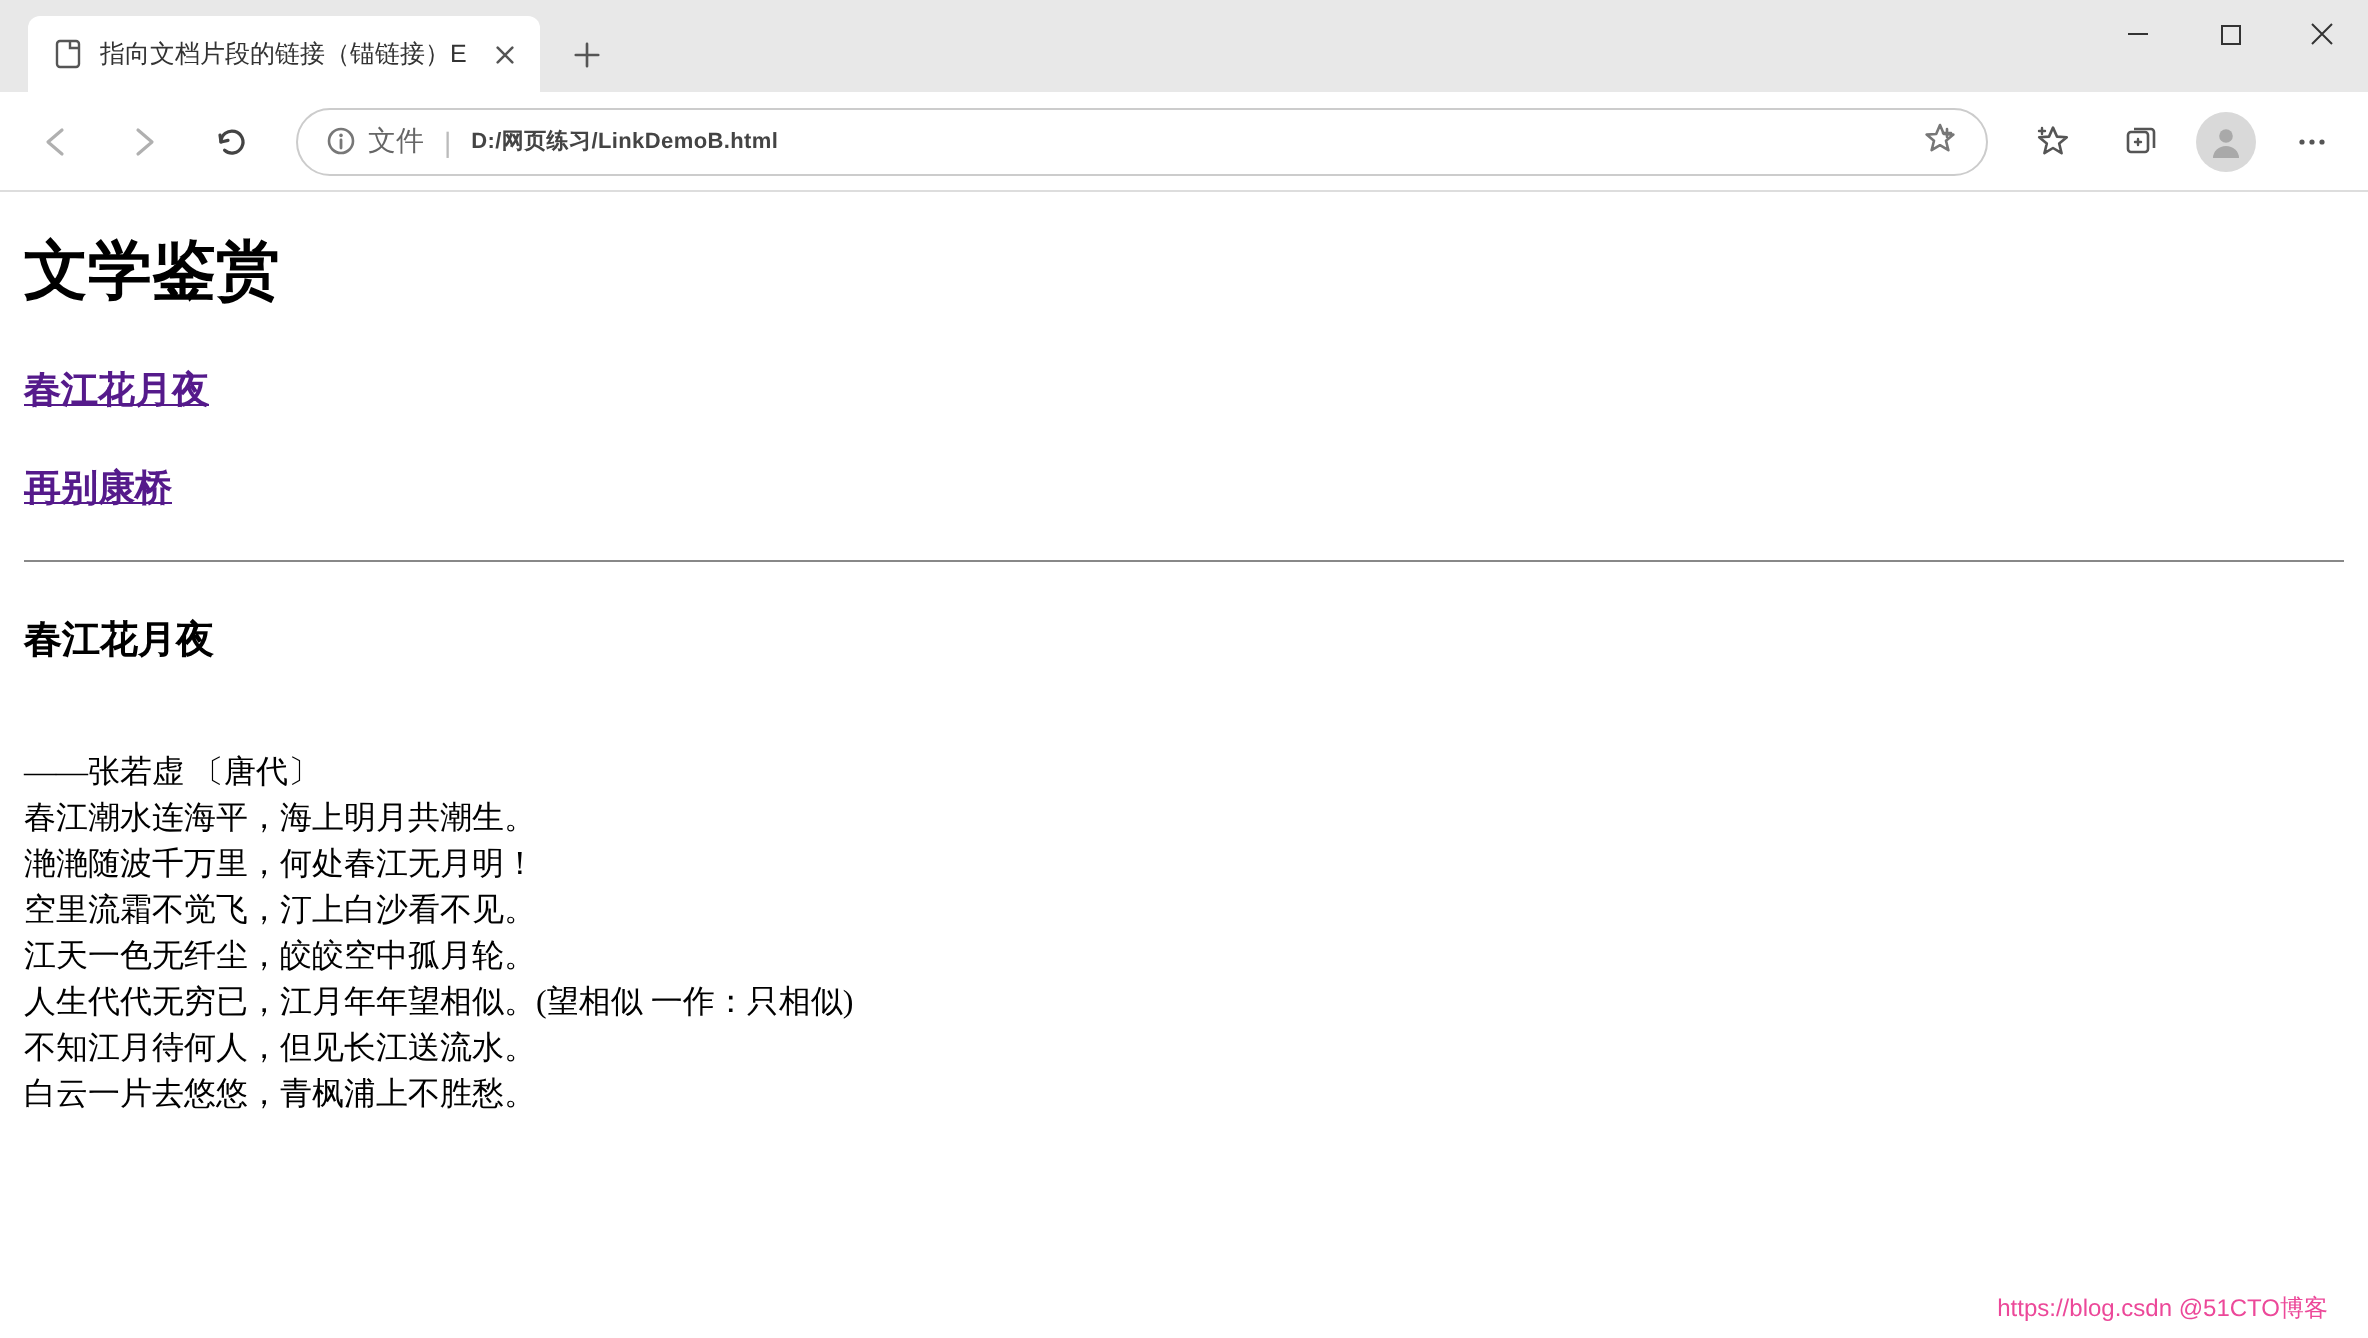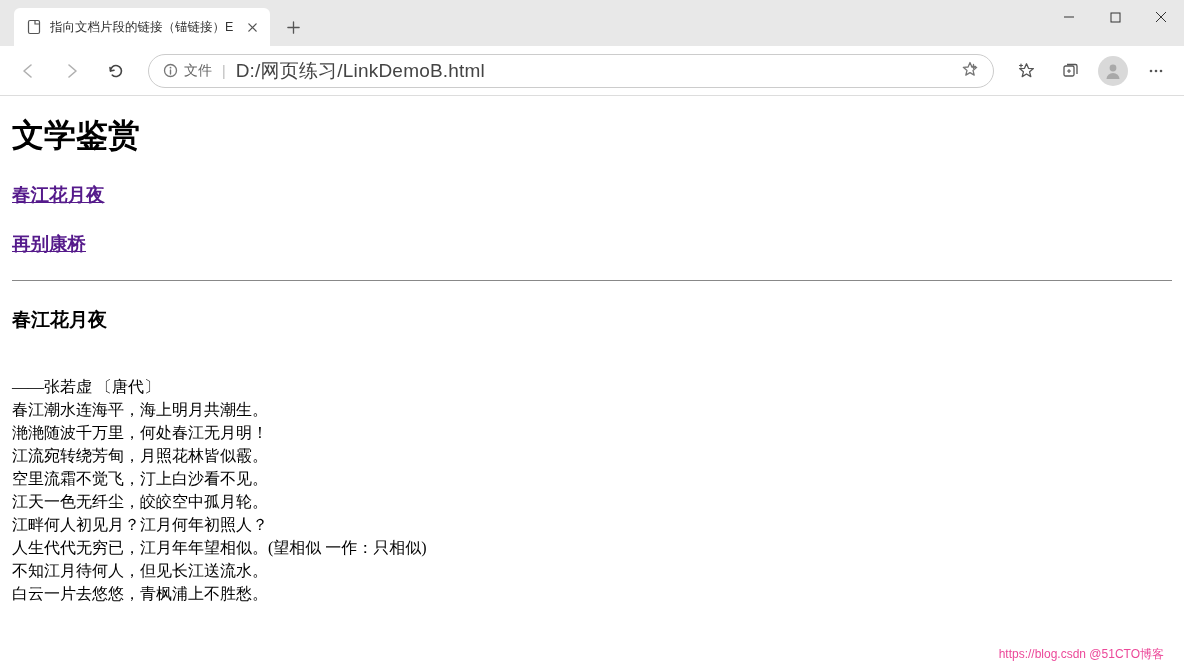--- a/index.html
+++ b/index.html
@@ -23,7 +23,7 @@
     .addr-bar { flex: 1; height: 34px; border: 1px solid #ccc; border-radius: 17px; display: flex; align-items: center; padding: 0 14px; margin: 0 8px; gap: 10px; font-size: 14px; color: #555; }
     .addr-info { display: flex; align-items: center; gap: 6px; color: #666; }
     .addr-divider { color: #bbb; }
-    .addr-path { color: #444; font-size: 19px; letter-spacing: 0.2px; }
+    .addr-path { color: #444; font-size: 11px; letter-spacing: 0.2px; font-weight: bold; }
     .addr-star { margin-left: auto; color: #888; }
     .tool-btn { width: 40px; height: 36px; display: flex; align-items: center; justify-content: center; color: #555; cursor: pointer; border-radius: 4px; }
     .avatar { width: 30px; height: 30px; border-radius: 50%; background: #d9d9d9; display: flex; align-items: center; justify-content: center; margin: 0 4px; }

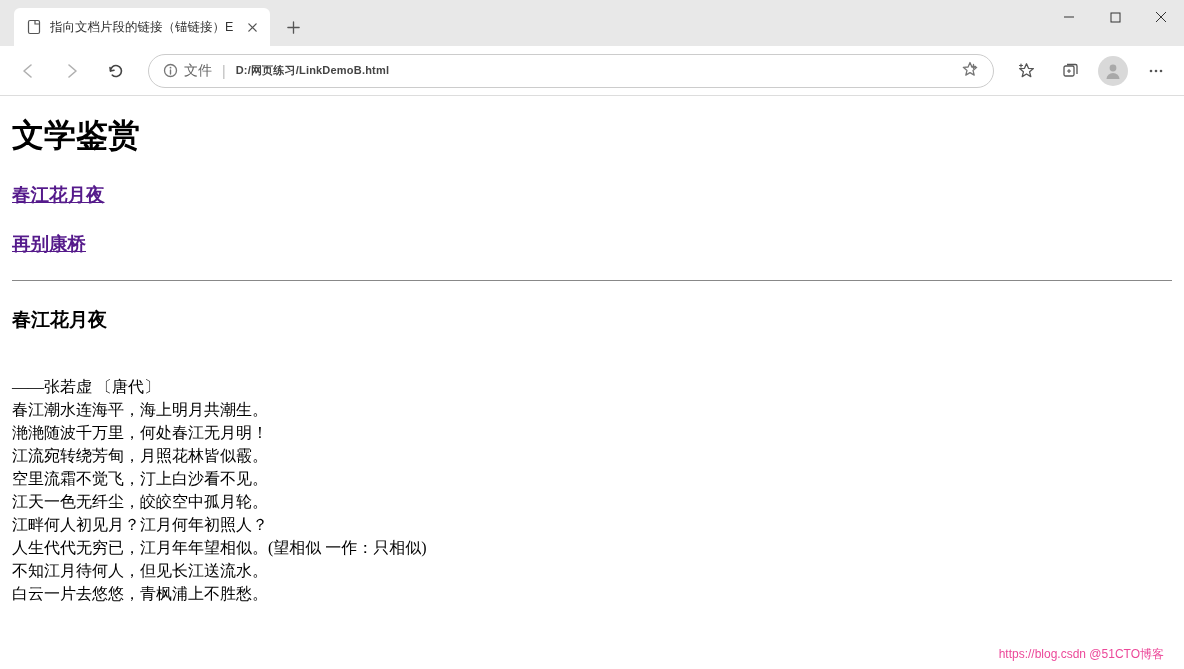--- a/index.html
+++ b/index.html
@@ -159,7 +159,6 @@
     <div class="poem-line">——张若虚 〔唐代〕</div>
     <div class="poem-line">春江潮水连海平，海上明月共潮生。</div>
     <div class="poem-line">滟滟随波千万里，何处春江无月明！</div>
-    <div class="poem-line">江流宛转绕芳甸，月照花林皆似霰。</div>
     <div class="poem-line">空里流霜不觉飞，汀上白沙看不见。</div>
     <div class="poem-line">江天一色无纤尘，皎皎空中孤月轮。</div>
     <div class="poem-line">江畔何人初见月？江月何年初照人？</div>

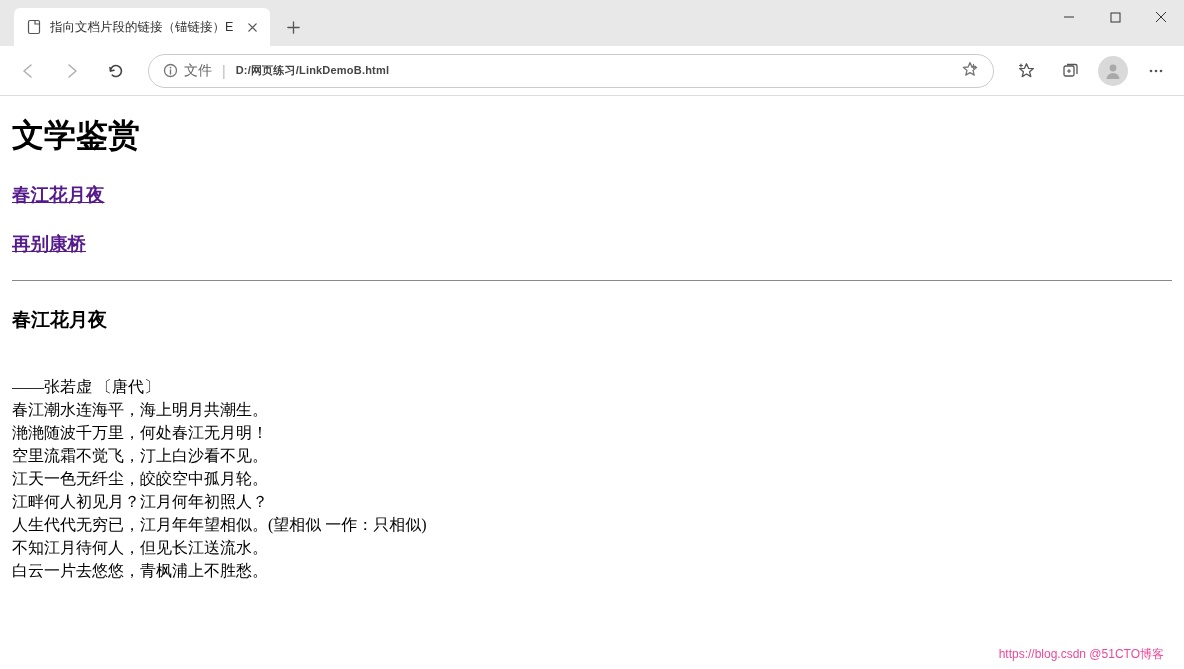--- a/index.html
+++ b/index.html
@@ -161,7 +161,6 @@
     <div class="poem-line">滟滟随波千万里，何处春江无月明！</div>
     <div class="poem-line">空里流霜不觉飞，汀上白沙看不见。</div>
     <div class="poem-line">江天一色无纤尘，皎皎空中孤月轮。</div>
-    <div class="poem-line">江畔何人初见月？江月何年初照人？</div>
     <div class="poem-line">人生代代无穷已，江月年年望相似。(望相似 一作：只相似)</div>
     <div class="poem-line">不知江月待何人，但见长江送流水。</div>
     <div class="poem-line">白云一片去悠悠，青枫浦上不胜愁。</div>

